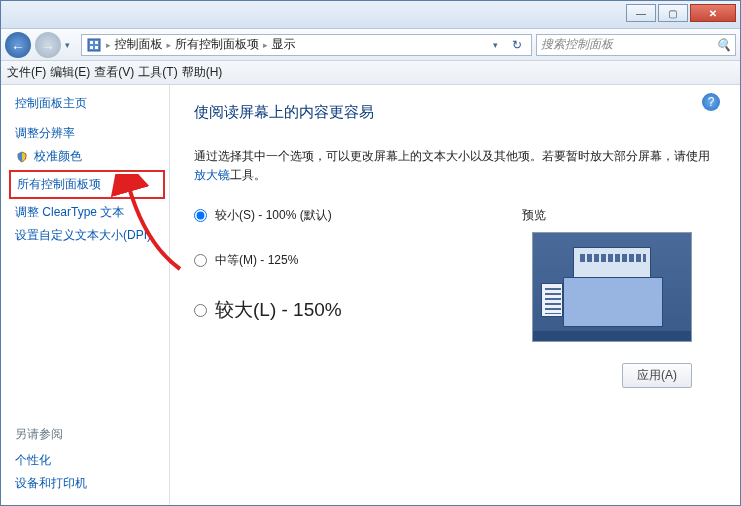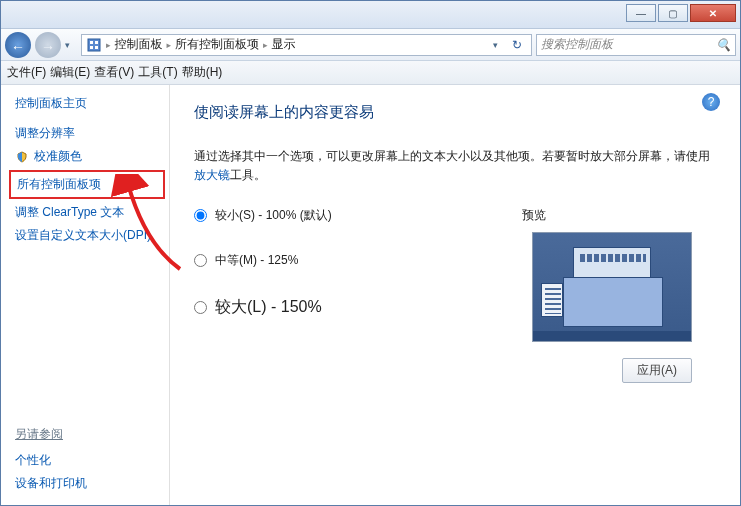--- a/index.html
+++ b/index.html
@@ -39,7 +39,7 @@
   .opt-col { flex: 1; }
   .opt-row { display: flex; align-items: center; gap: 6px; margin-bottom: 28px; color: #222; }
   .opt-row input[type=radio] { margin-right: 2px; }
-  .opt-row .big { font-size: 16px; }
+  .opt-row .big { font-size: 19px; }
   .preview-col { width: 190px; font-family: Liberation Serif, serif; }
   .preview-label { color: #222; margin-bottom: 8px; }
   .preview-img { width: 160px; height: 110px; border: 1px solid #8a9ab0; margin-left: 10px; background: linear-gradient(180deg,#4a6a9a 0%,#3a5a8a 100%); position: relative; overflow: hidden; }

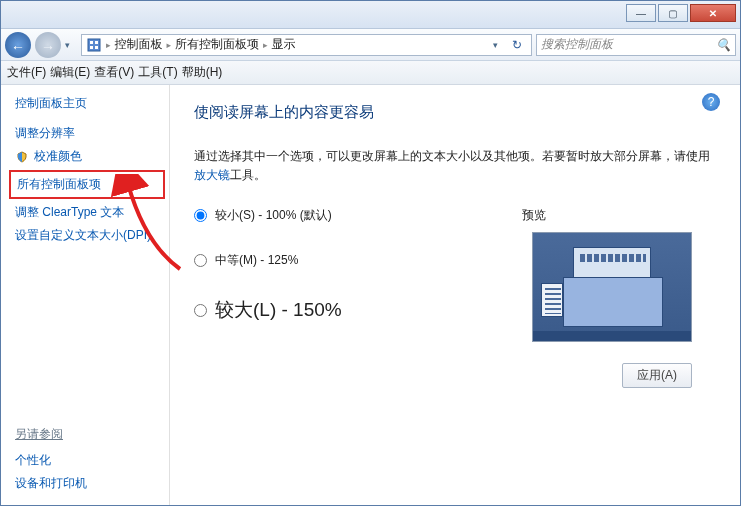--- a/index.html
+++ b/index.html
@@ -29,7 +29,7 @@
   .side-link.highlight { border: 2px solid #e02a2a; padding: 4px 6px; margin: 2px -6px; }
   .side-bullet { width: 14px; height: 14px; display: inline-flex; align-items: center; justify-content: center; }
   .side-footer { margin-top: auto; padding-top: 10px; }
-  .side-footer .heading { color: #6a7a8a; margin: 27px 0 6px; text-decoration: underline; }
+  .side-footer .heading { color: #6a7a8a; margin: 27px 0 6px; }
   .main { flex: 1; padding: 18px 28px 12px 24px; position: relative; overflow: hidden; }
   .help-icon { position: absolute; right: 20px; top: 8px; width: 18px; height: 18px; border-radius: 50%; background: radial-gradient(#6ab0f0,#2a6ac0); color: #fff; font-size: 12px; display: flex; align-items: center; justify-content: center; }
   .page-title { color: #0a3a7a; font-size: 15px; margin-bottom: 25px; }

